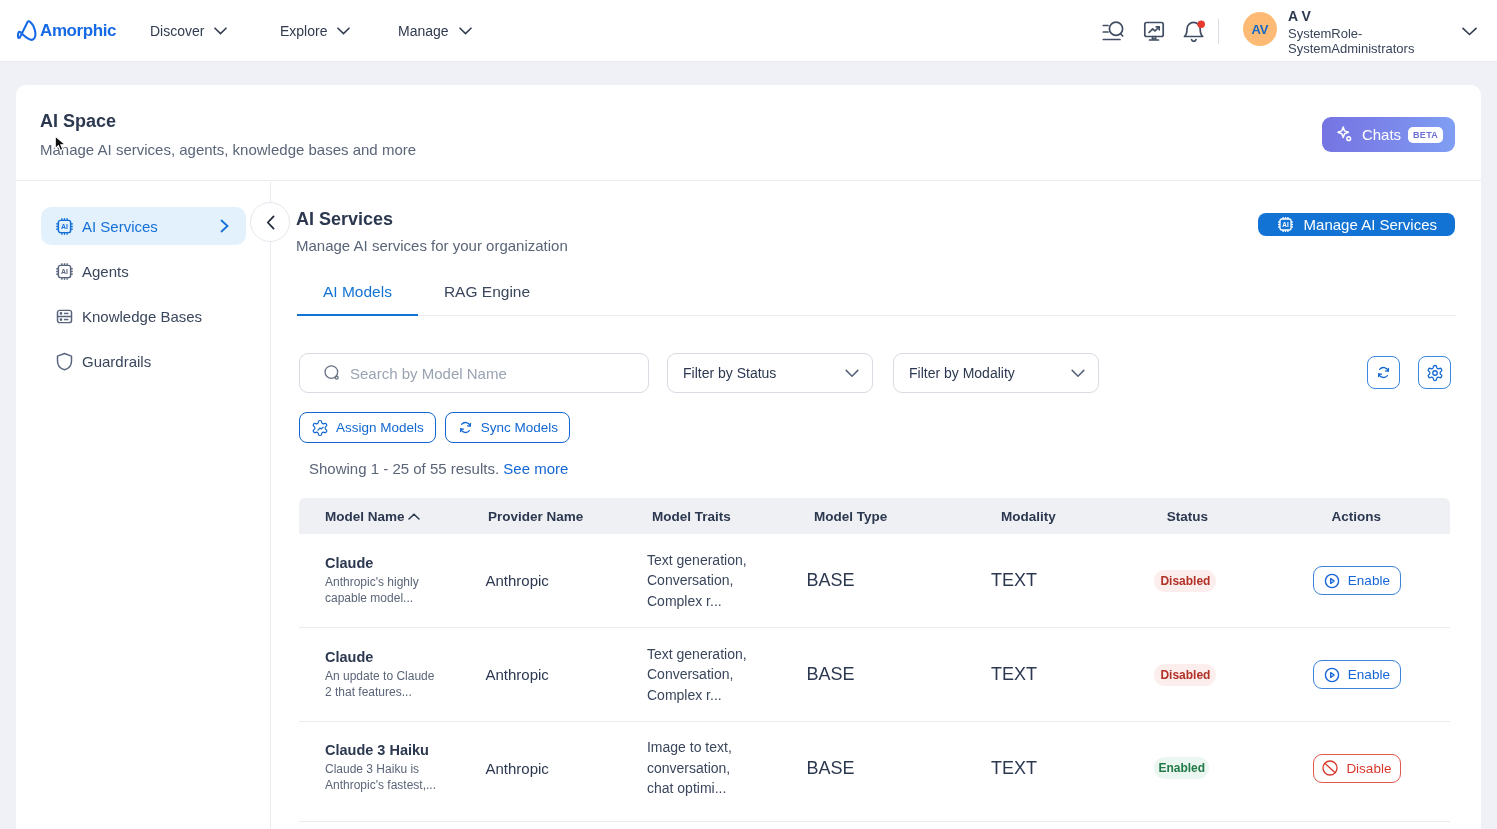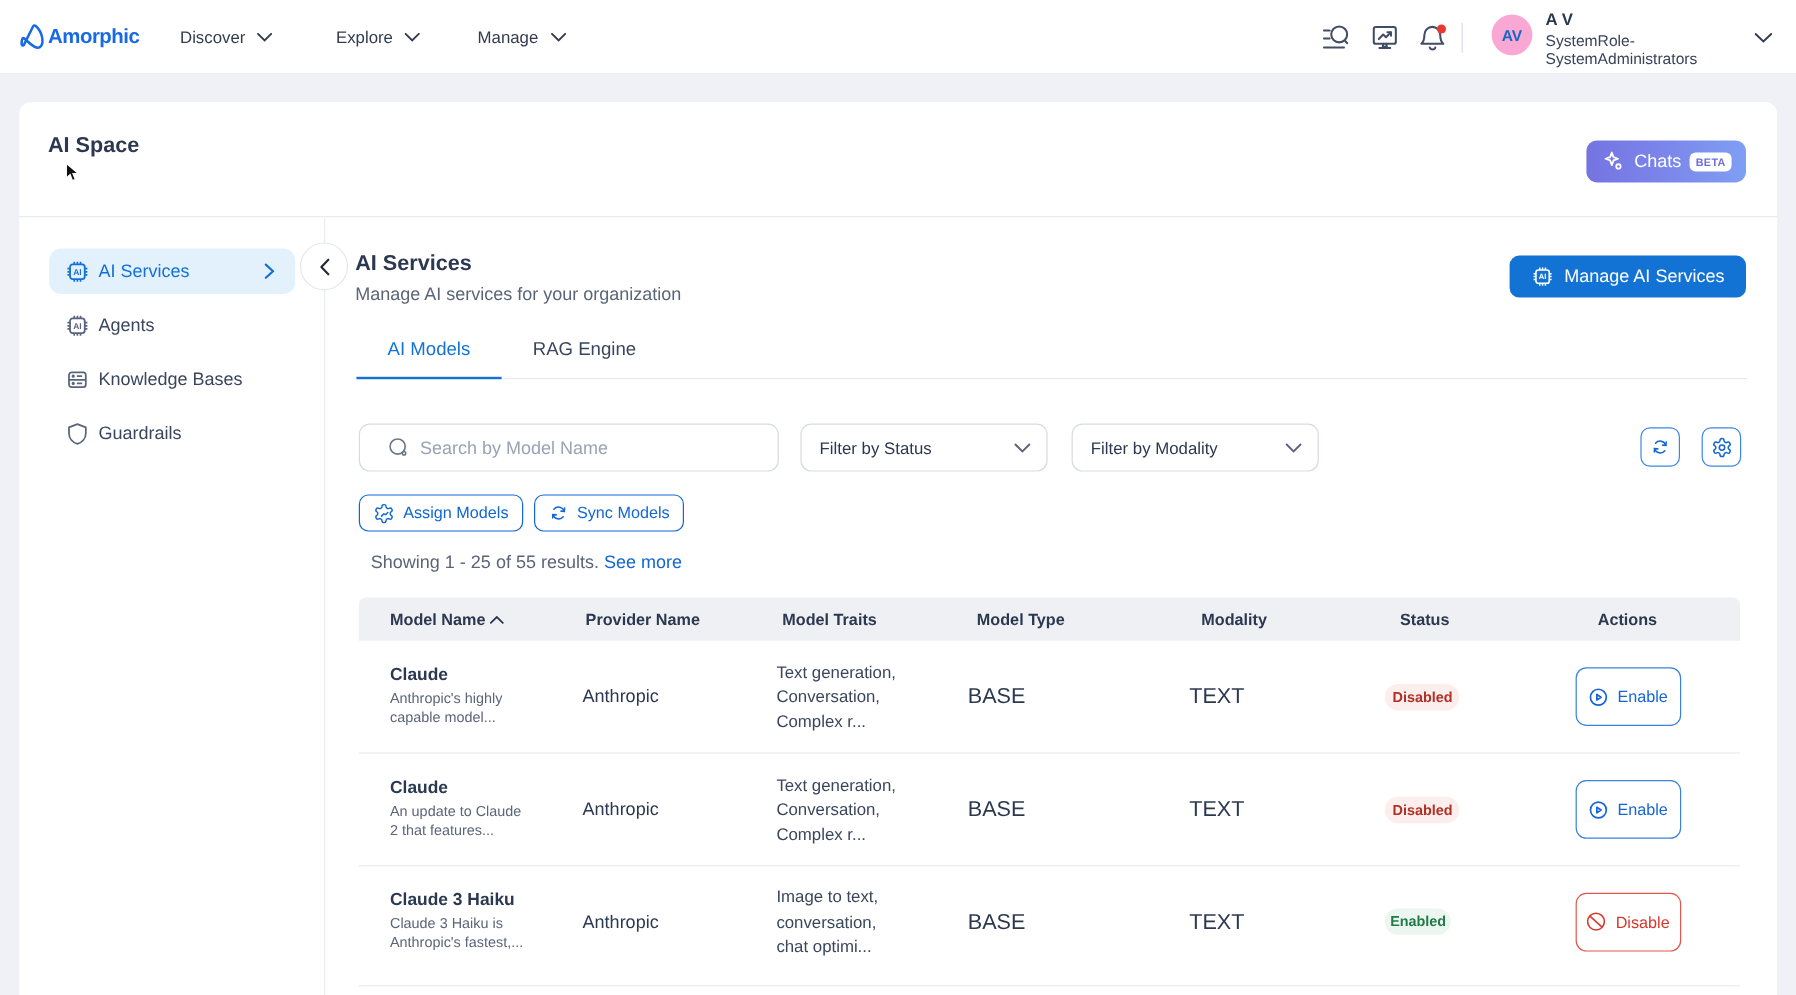--- a/index.html
+++ b/index.html
@@ -10,7 +10,7 @@
 .ni svg { position:static; }
 .logo-text { left:40px; top:21px; color:#176ae5; font-size:17px; font-weight:bold; letter-spacing:-0.4px; }
 .ni { top:0; height:62px; display:flex; align-items:center; gap:10px; color:#303b4f; font-size:14px; }
-.avatar { left:1243px; top:12px; width:34px; height:34px; border-radius:50%; background:#f9a8d4; color:#1568c4; font-size:13px; font-weight:bold; display:flex; align-items:center; justify-content:center; }
+.avatar { left:1243px; top:12px; width:34px; height:34px; border-radius:50%; background:#fdba74; color:#1568c4; font-size:13px; font-weight:bold; display:flex; align-items:center; justify-content:center; }
 .username { left:1288px; top:8px; font-size:14px; font-weight:bold; color:#2c3850; }
 .userrole { left:1288px; top:27px; font-size:13px; color:#39445a; line-height:14.5px; }
 

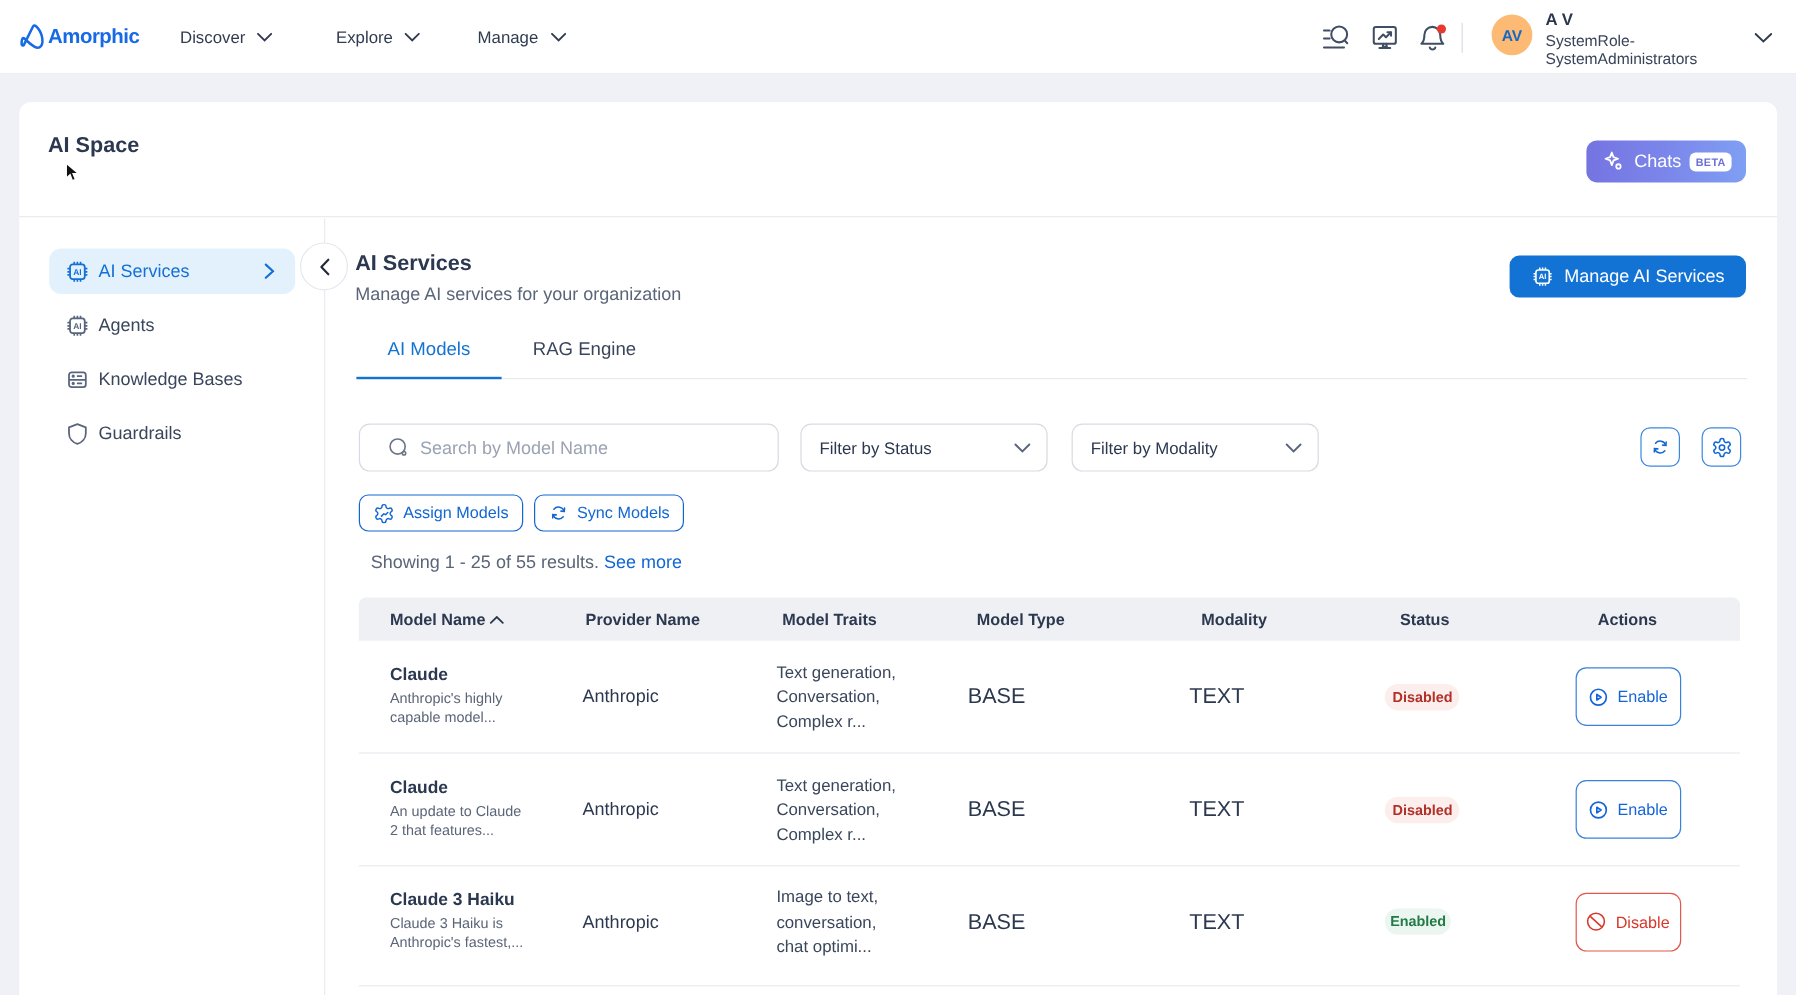--- a/index.html
+++ b/index.html
@@ -130,6 +130,7 @@
 <div class="card">
   <div class="card-head">
     <h1>AI Space</h1>
+    <p>Manage AI services, agents, knowledge bases and more</p>
     <div class="chats-btn">
       <svg width="21" height="21" viewBox="0 0 24 24">
           <g fill="none" stroke="#fff" stroke-width="1.7" stroke-linejoin="round">

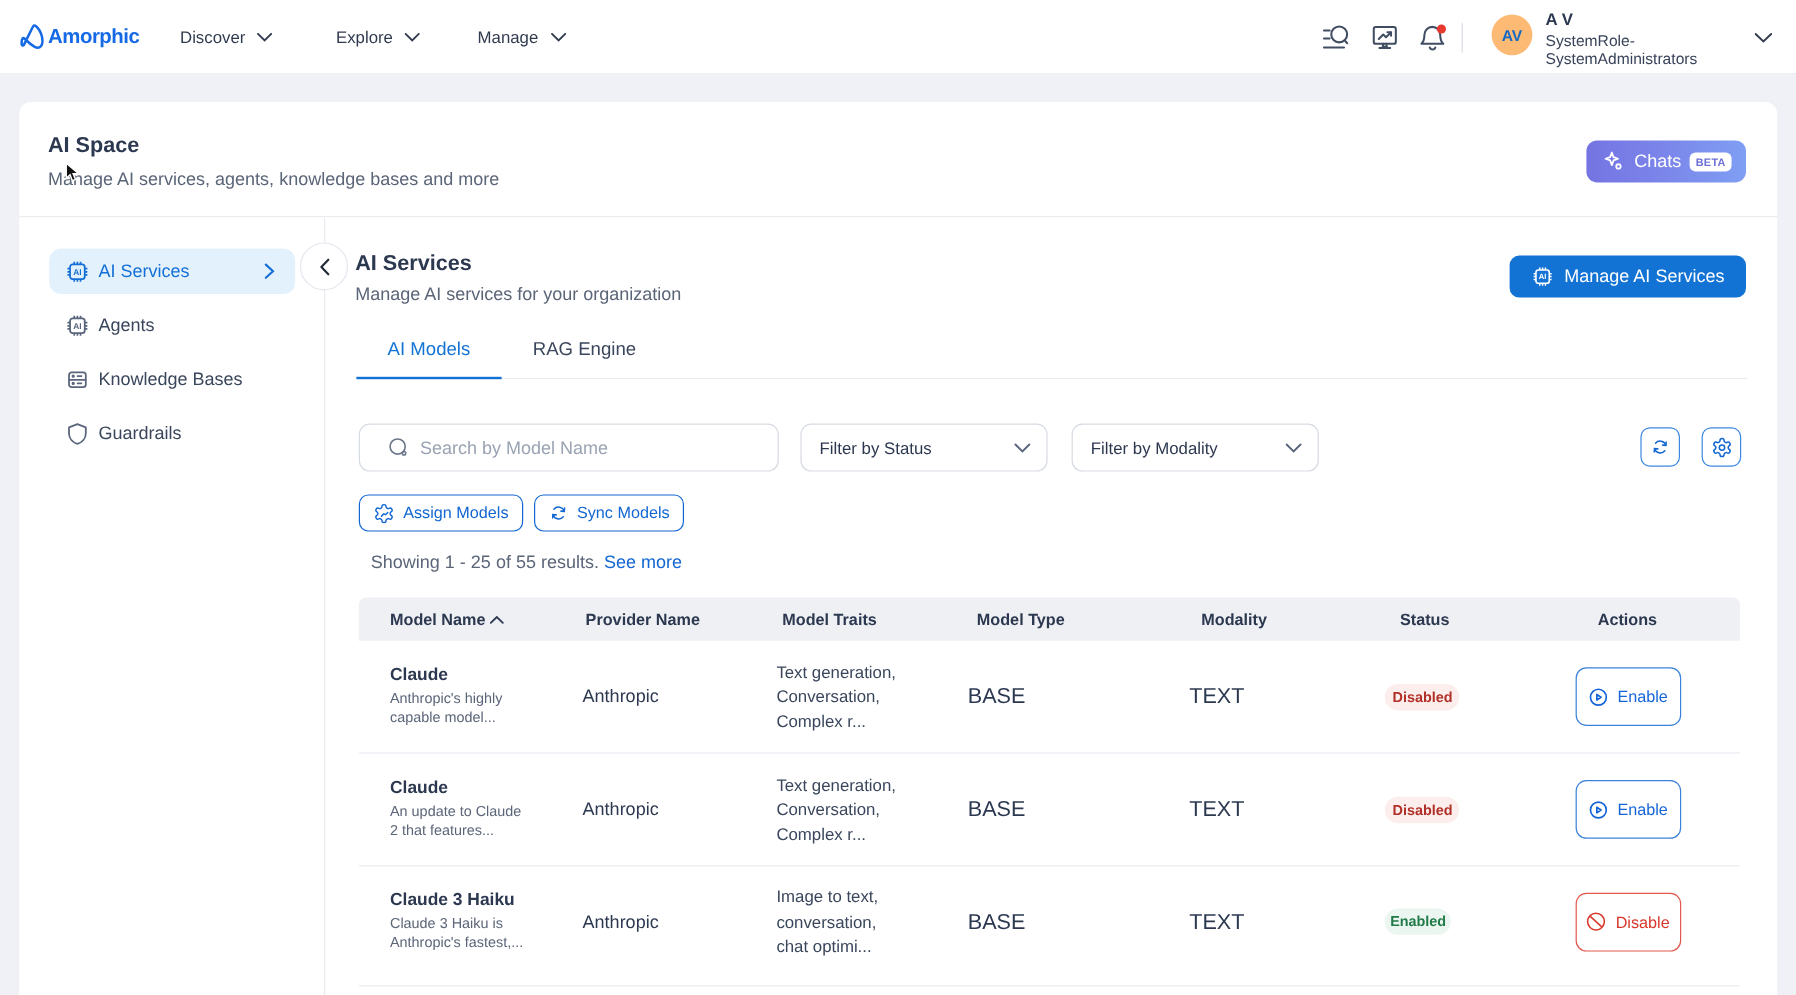--- a/index.html
+++ b/index.html
@@ -31,7 +31,7 @@
 .main { flex:1; padding:27px 30px 0 25px; position:relative; }
 .main h2 { font-size:18px; color:#2c3850; font-weight:bold; }
 .main .sub { font-size:15px; color:#5b6578; margin-top:7px; }
-.manage-btn { position:absolute; right:26px; top:31px; height:35px; padding:0 18px; background:#1273d4; border-radius:8px; color:#fff; font-size:15px; display:flex; align-items:center; gap:9px; }
+.manage-btn { position:absolute; right:26px; top:31px; height:23px; padding:0 18px; background:#1273d4; border-radius:8px; color:#fff; font-size:15px; display:flex; align-items:center; gap:9px; }
 
 .tabs { margin:29px -5px 0 1px; border-bottom:1px solid #e9ebf0; display:flex; }
 .tab { font-size:15.5px; padding:0 26px 14px 26px; color:#3a465c; position:relative; }

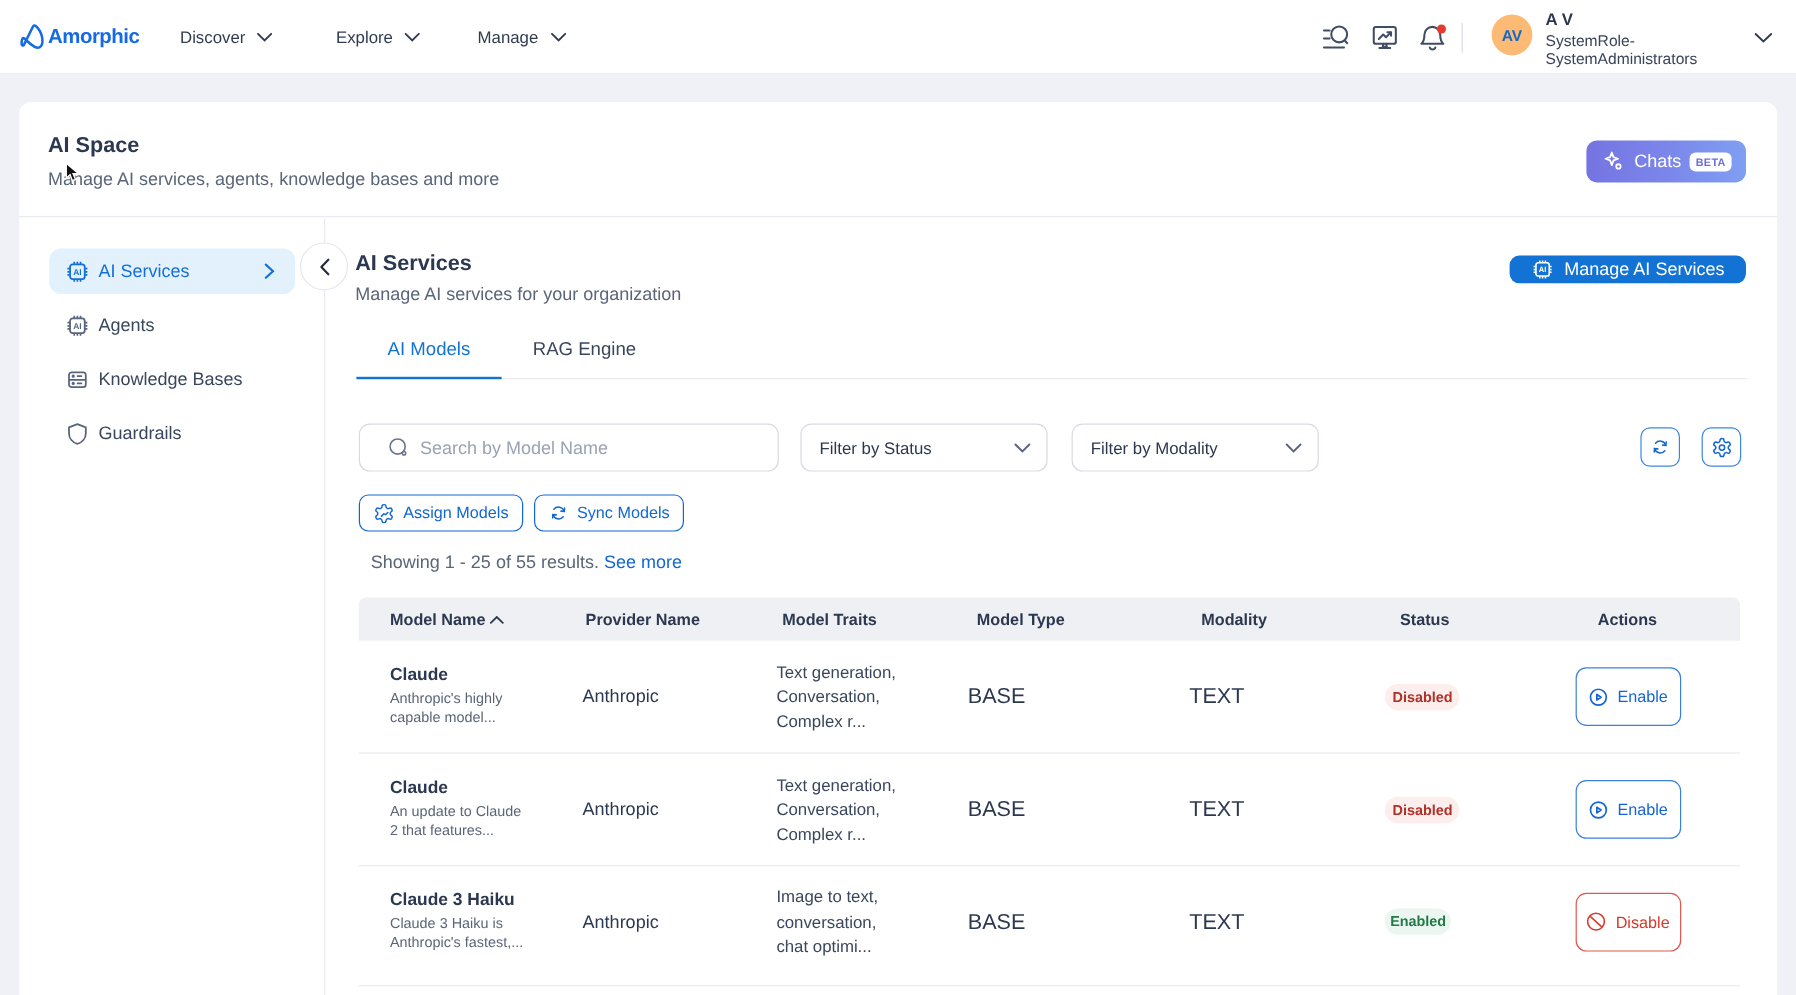--- a/index.html
+++ b/index.html
@@ -69,7 +69,7 @@
 .pill { display:inline-block; font-size:12px; font-weight:bold; padding:4px 6px; text-align:center; border-radius:12px; }
 .pill.red { background:#fbeeec; color:#b13028; }
 .pill.green { background:#ecf6f0; color:#217a48; padding:4px 4px; }
-.row-btn { width:88px; height:49px; margin-left:-4px; border-radius:9px; display:inline-flex; align-items:center; justify-content:center; gap:8px; font-size:13.5px; background:#fff; }
+.row-btn { width:88px; height:29px; margin-left:-4px; border-radius:9px; display:inline-flex; align-items:center; justify-content:center; gap:8px; font-size:13.5px; background:#fff; }
 .row-btn.enable { border:1.4px solid #3b82d9; color:#1565d8; }
 .row-btn.disable { border:1.4px solid #e2584d; color:#d8382c; }
 .cursor { position:absolute; left:54px; top:135px; z-index:50; }

